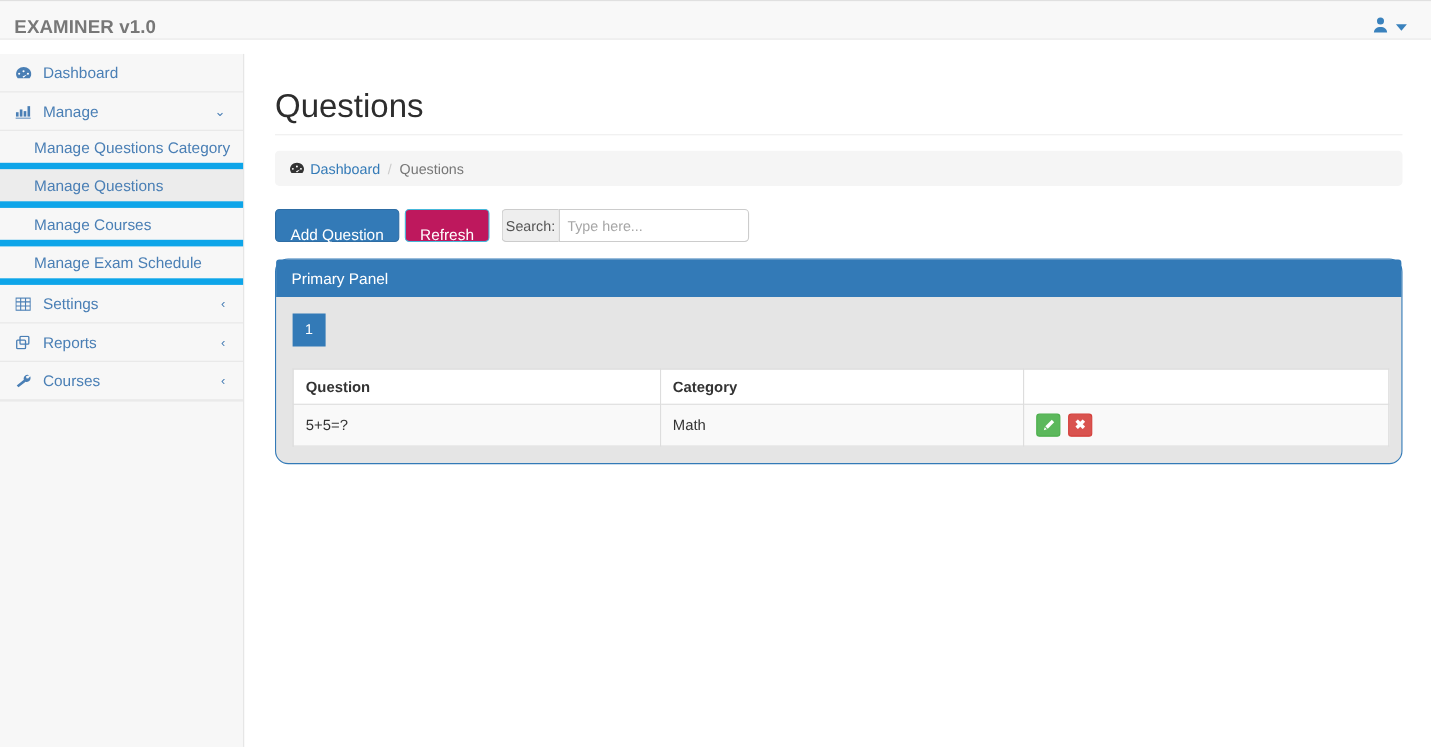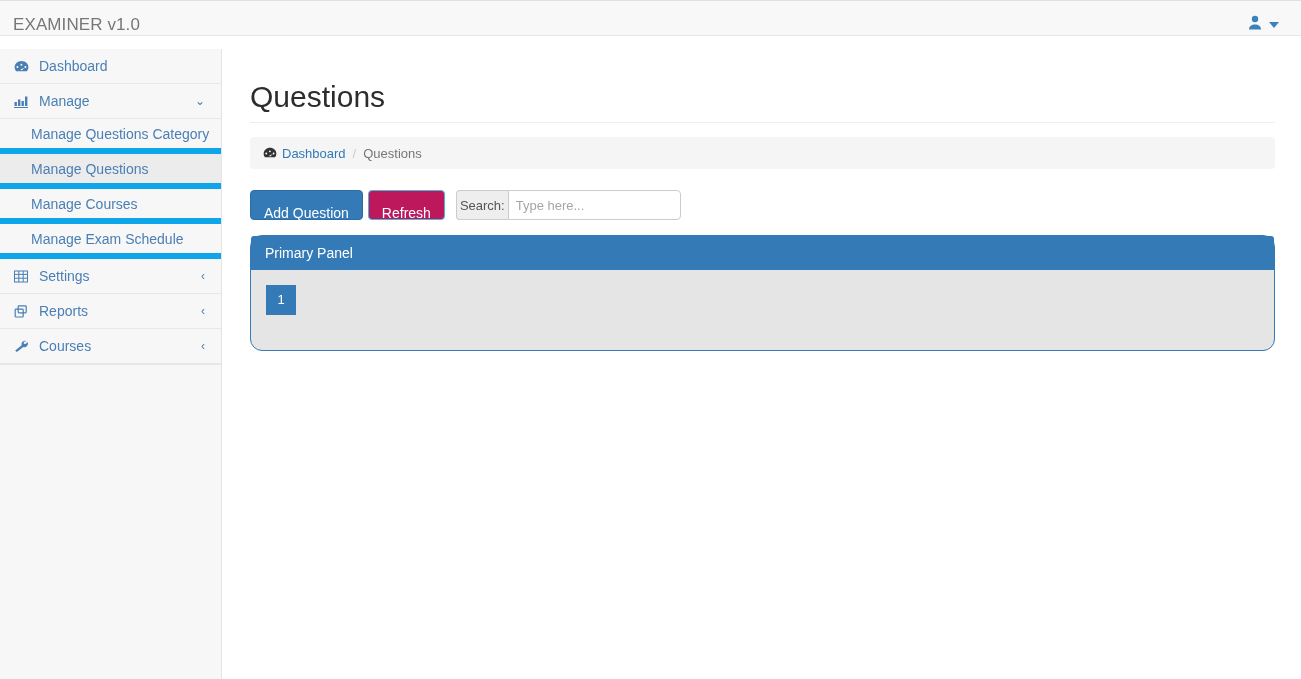--- a/index.html
+++ b/index.html
@@ -19,6 +19,7 @@
     background: #f8f8f8;
     border-top: 1px solid #e0e0e0;
     border-bottom: 1px solid #e7e7e7;
+    font-weight: bold;
   }
   .brand {
     position: absolute; left: 13px; top: 13px;

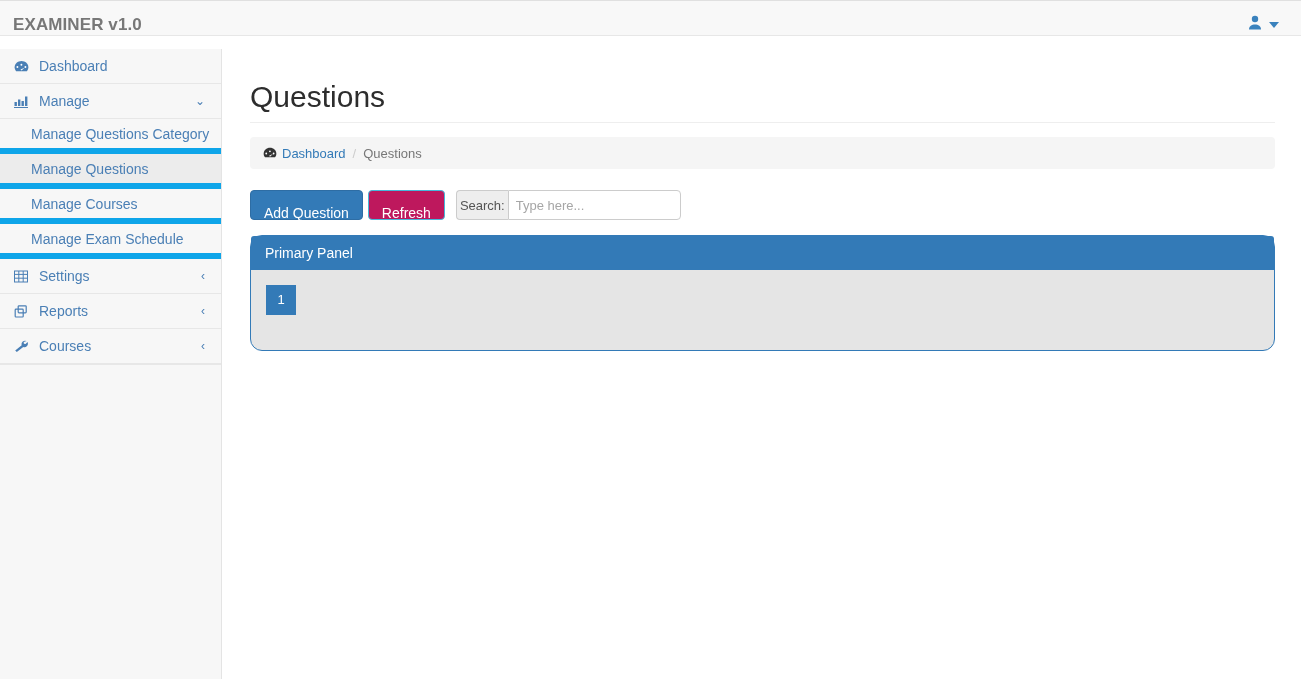--- a/index.html
+++ b/index.html
@@ -348,6 +348,30 @@
         <span class="pager">1</span>
       </div>
 
+      <table class="grid">
+        <thead>
+          <tr>
+            <th class="col-question">Question</th>
+            <th class="col-category">Category</th>
+            <th class="col-actions"></th>
+          </tr>
+        </thead>
+        <tbody>
+          <tr>
+            <td>5+5=?</td>
+            <td>Math</td>
+            <td class="actions">
+              <span class="icon-btn btn-edit">
+                <svg width="11" height="11" viewBox="0 0 12 12" style="vertical-align:-1px">
+                  <path d="M8.9 0.7l2.4 2.4-6.4 6.4-2.4-2.4z" fill="#ffffff"></path>
+                  <path d="M1.9 8.0l2.1 2.1-3 0.9z" fill="#ffffff"></path>
+                </svg>
+              </span>
+              <span class="icon-btn btn-delete">✖</span>
+            </td>
+          </tr>
+        </tbody>
+      </table>
 
     </div>
   </div>

